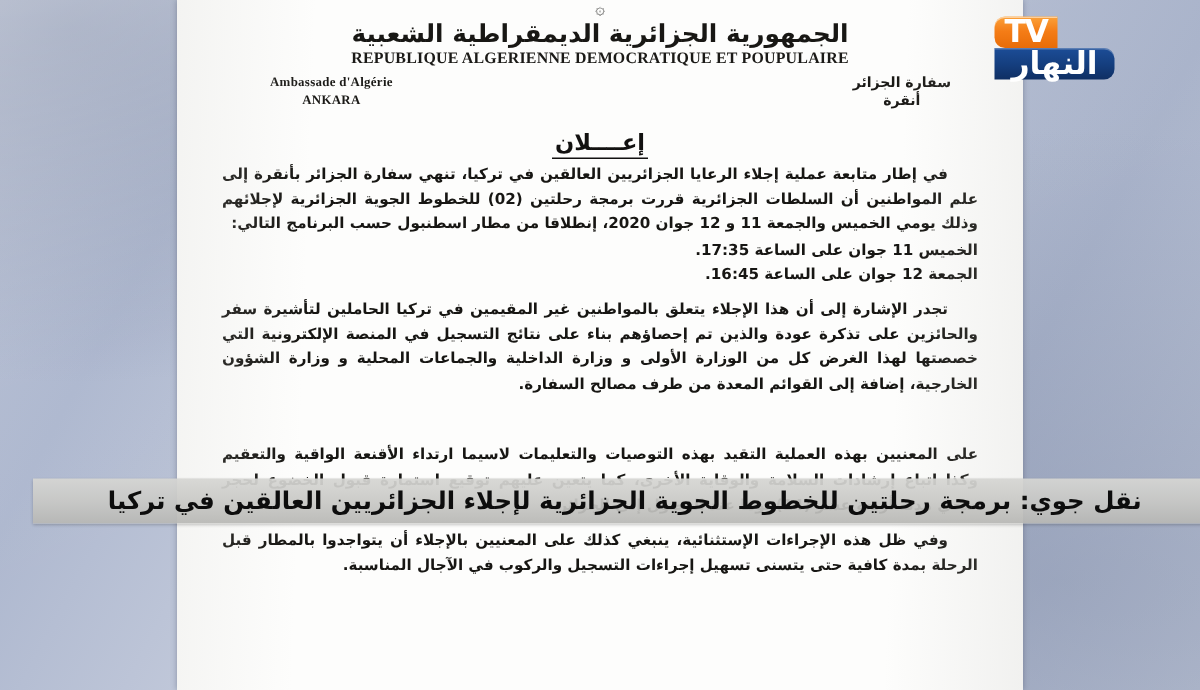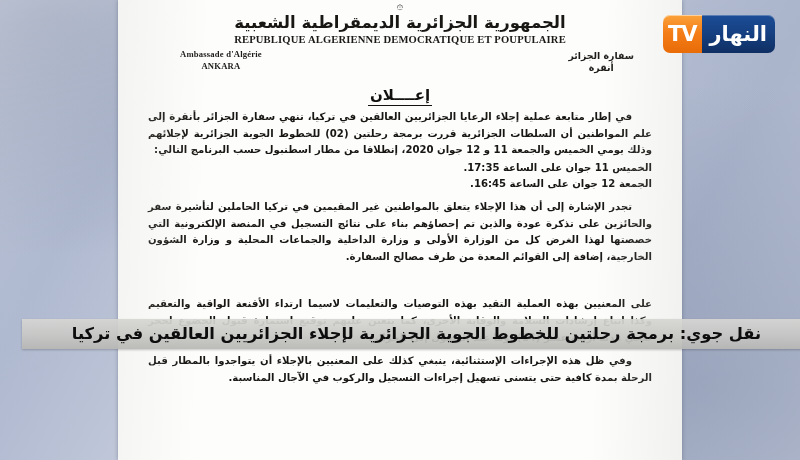--- a/index.html
+++ b/index.html
@@ -203,6 +203,7 @@
     align-items: stretch;
     justify-content: flex-end;
     height: 38px;
+    flex-direction: column;
   }
   .logo-tv {
     width: 42px;

